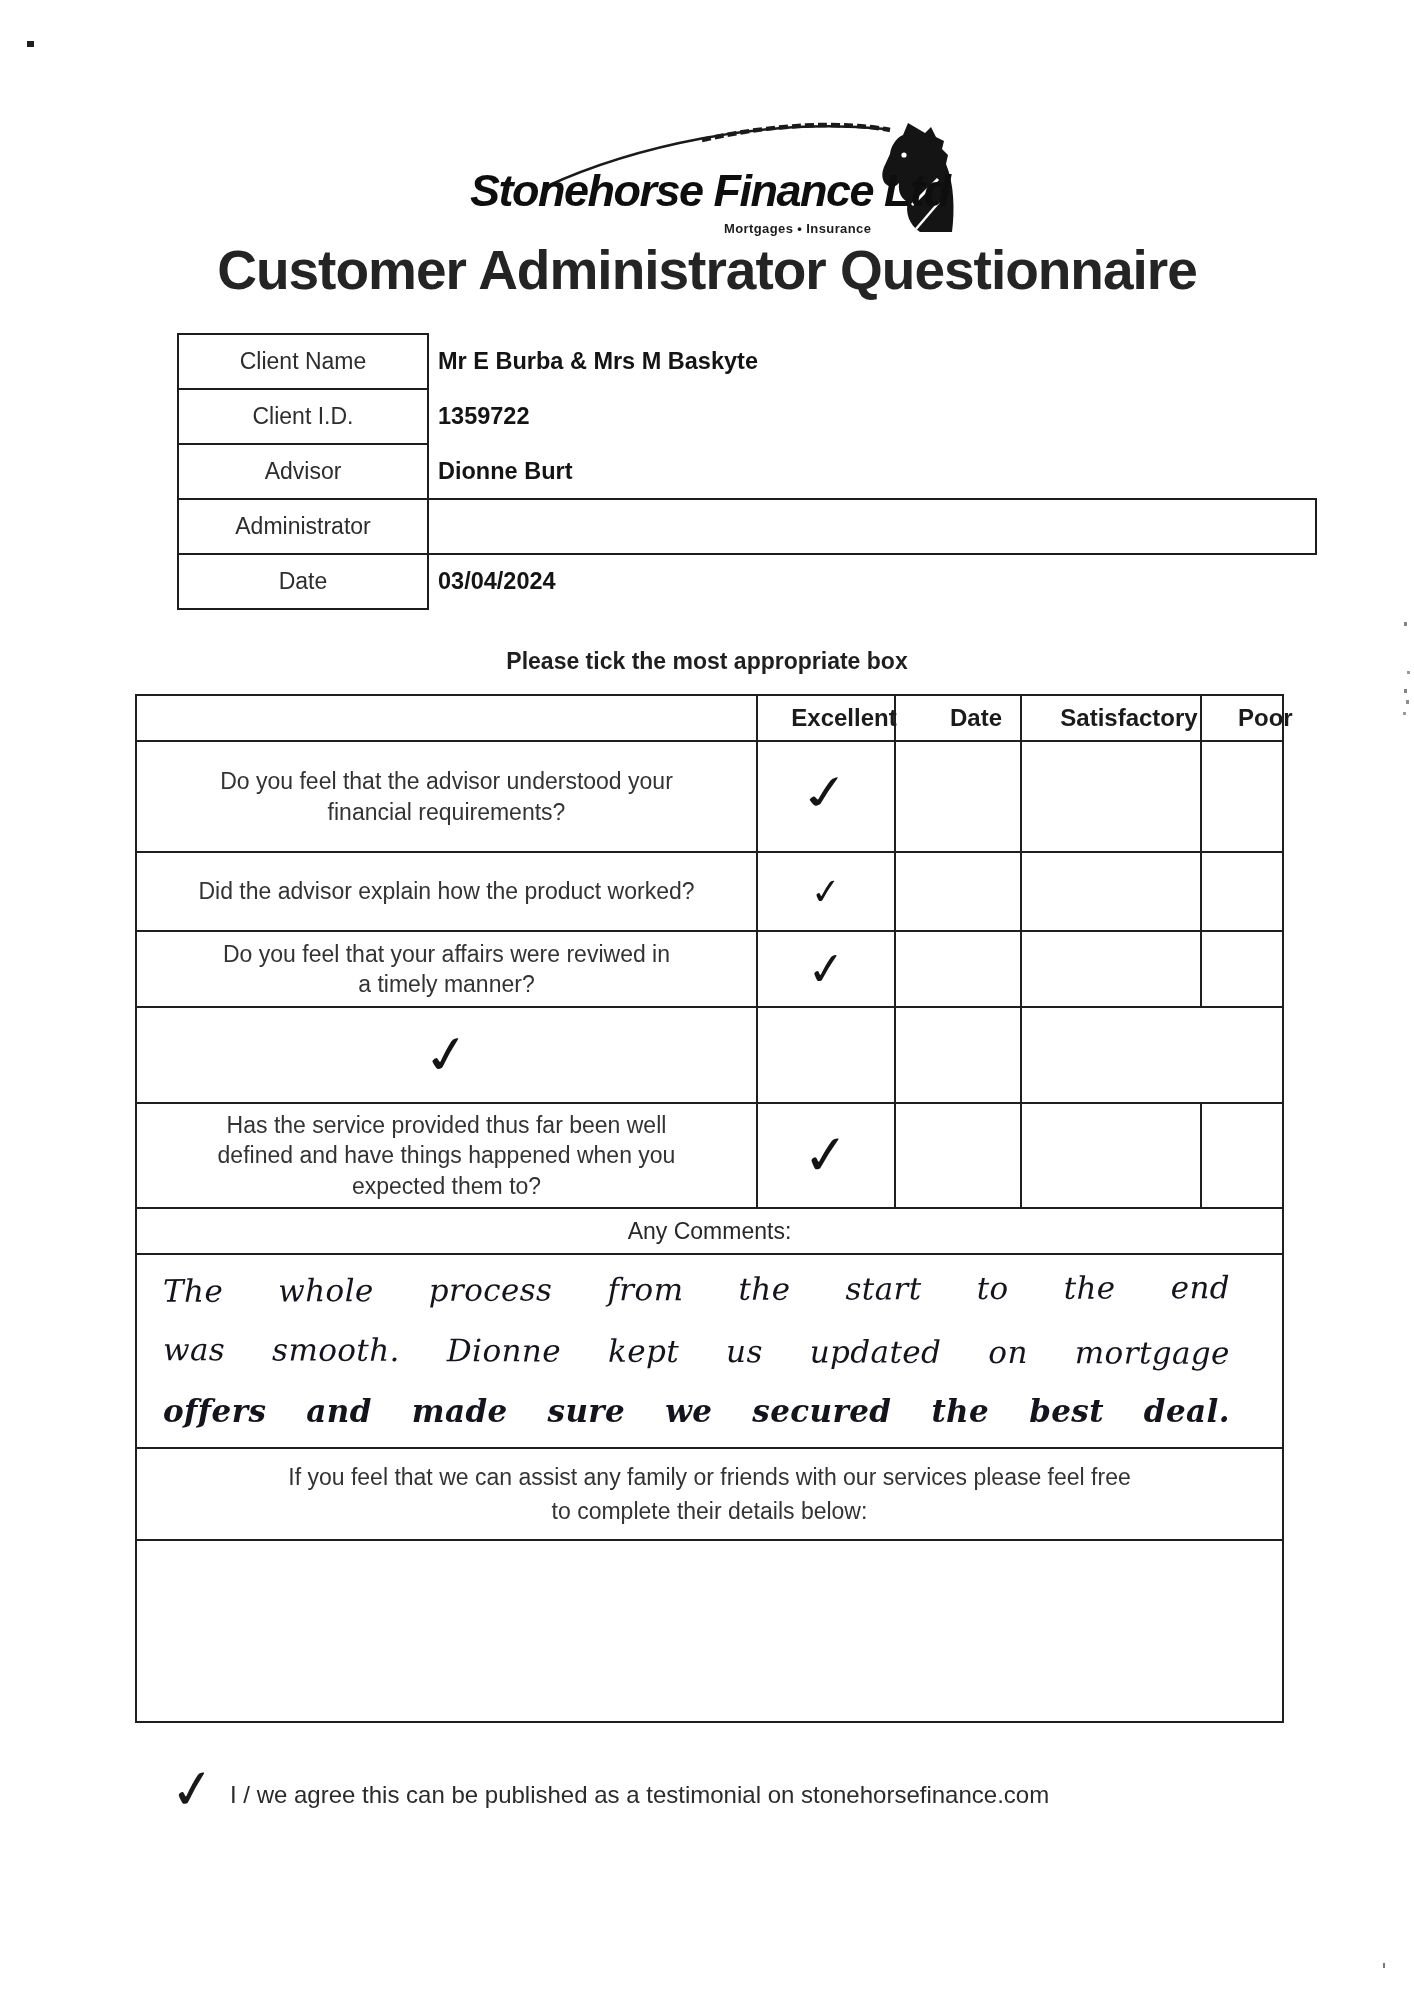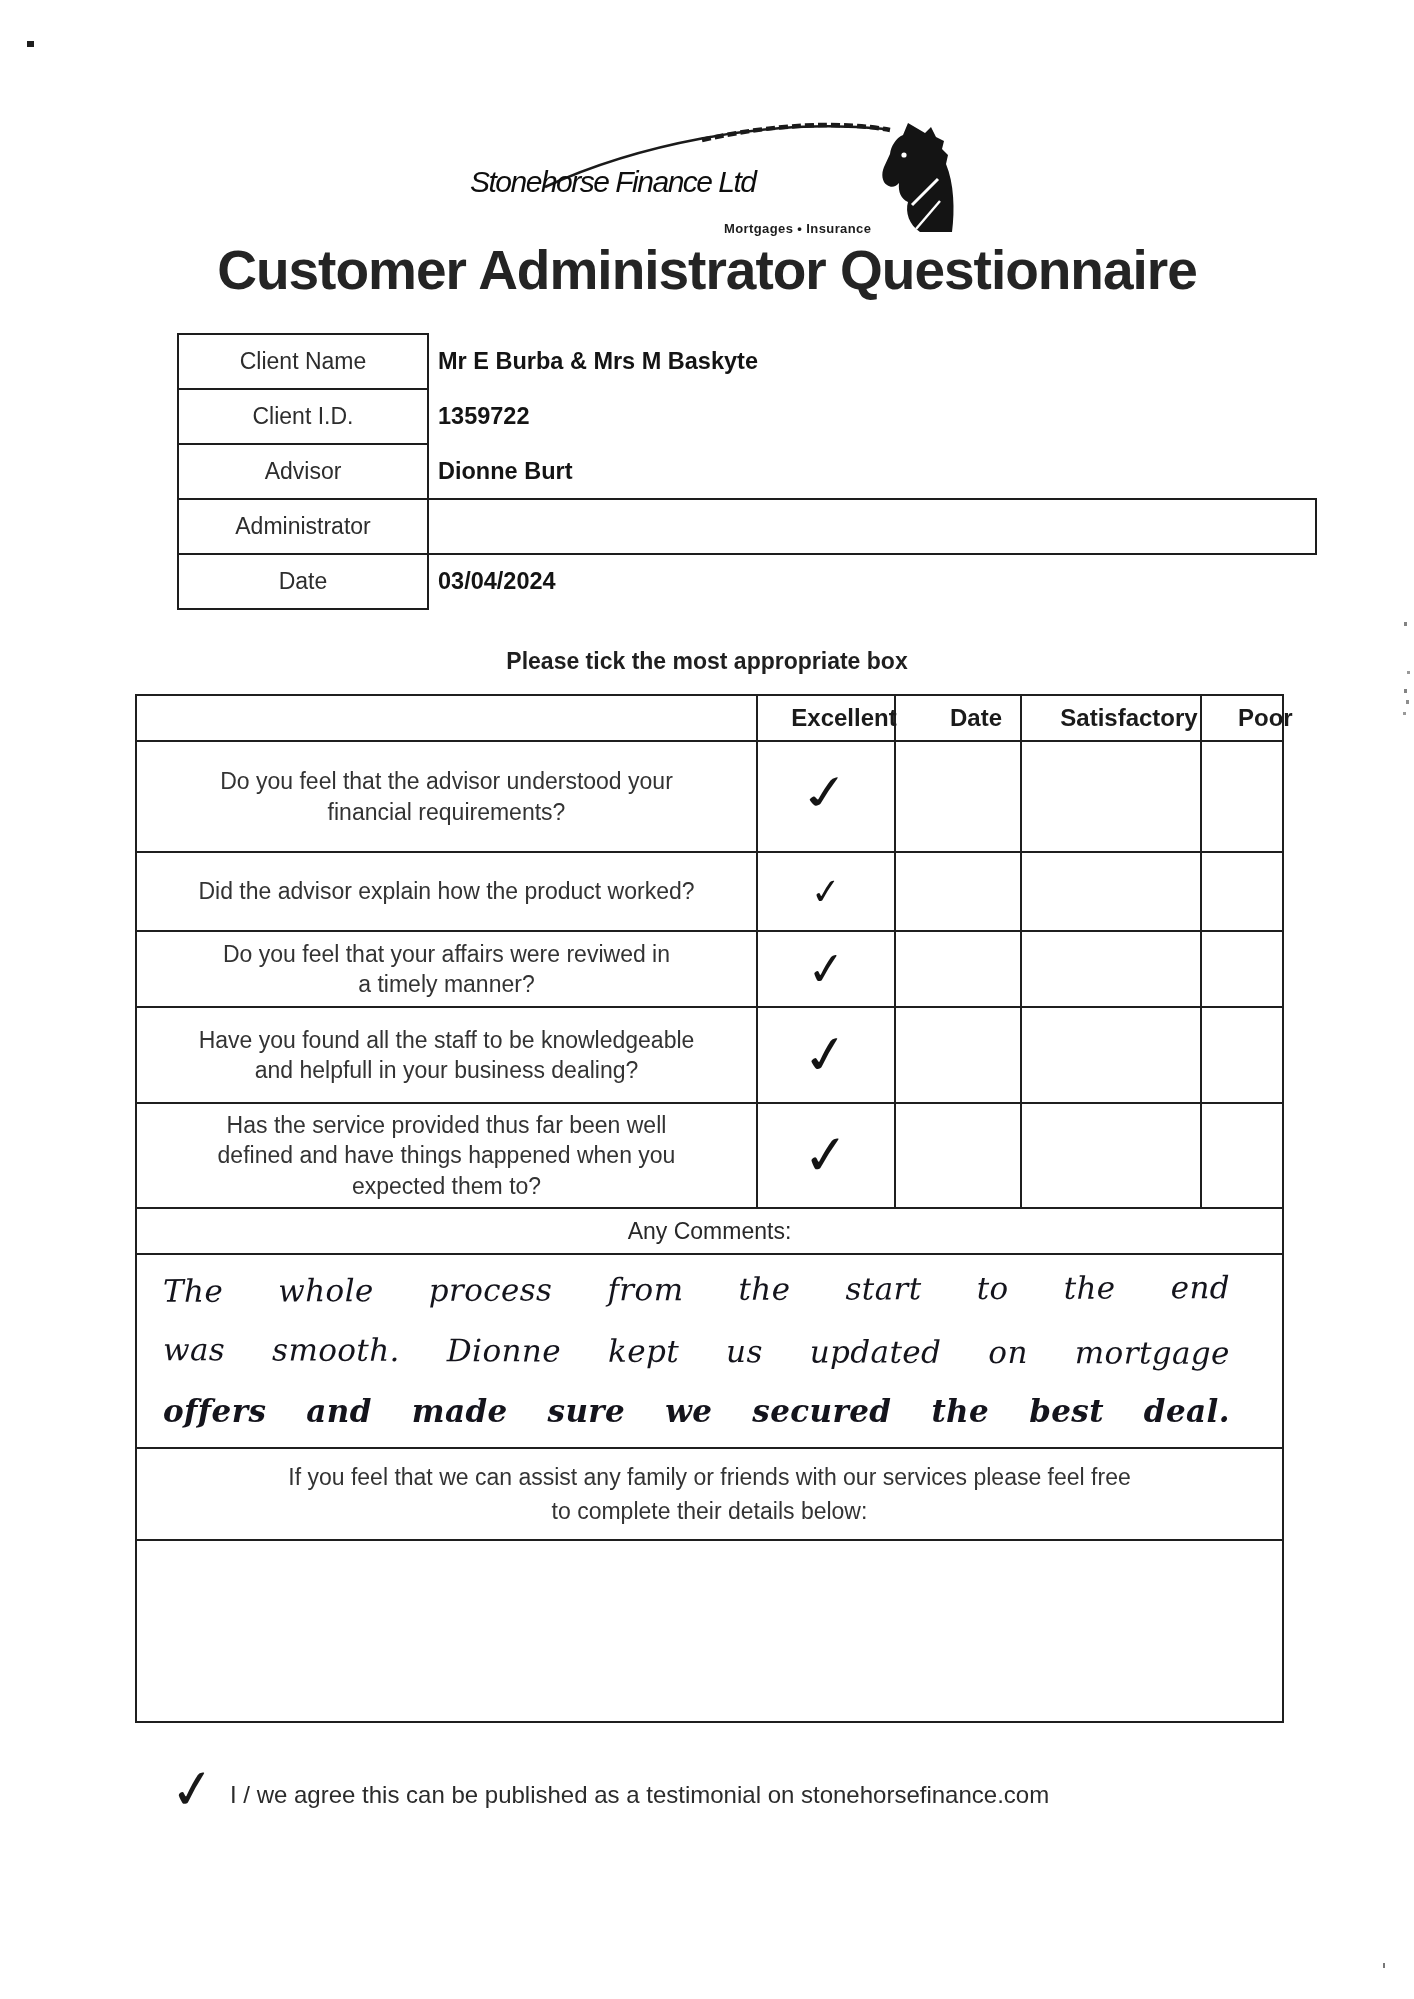--- a/index.html
+++ b/index.html
@@ -11,7 +11,7 @@
   
   .logo{position:absolute;left:462px;top:93px;width:505px;height:152px;}
   .logo-svg{position:absolute;left:0;top:0;}
-  .logo-name{position:absolute;left:8px;top:72px;font-size:30px;font-weight:400;font-style:italic;
+  .logo-name{position:absolute;left:8px;top:72px;font-size:45px;font-weight:700;font-style:italic;
              letter-spacing:-1.5px;color:#0e0e0e;white-space:nowrap;}
   .logo-tagline{position:absolute;left:262px;top:128px;font-size:13px;font-weight:600;
                 color:#1c1c1c;letter-spacing:0.4px;white-space:nowrap;}

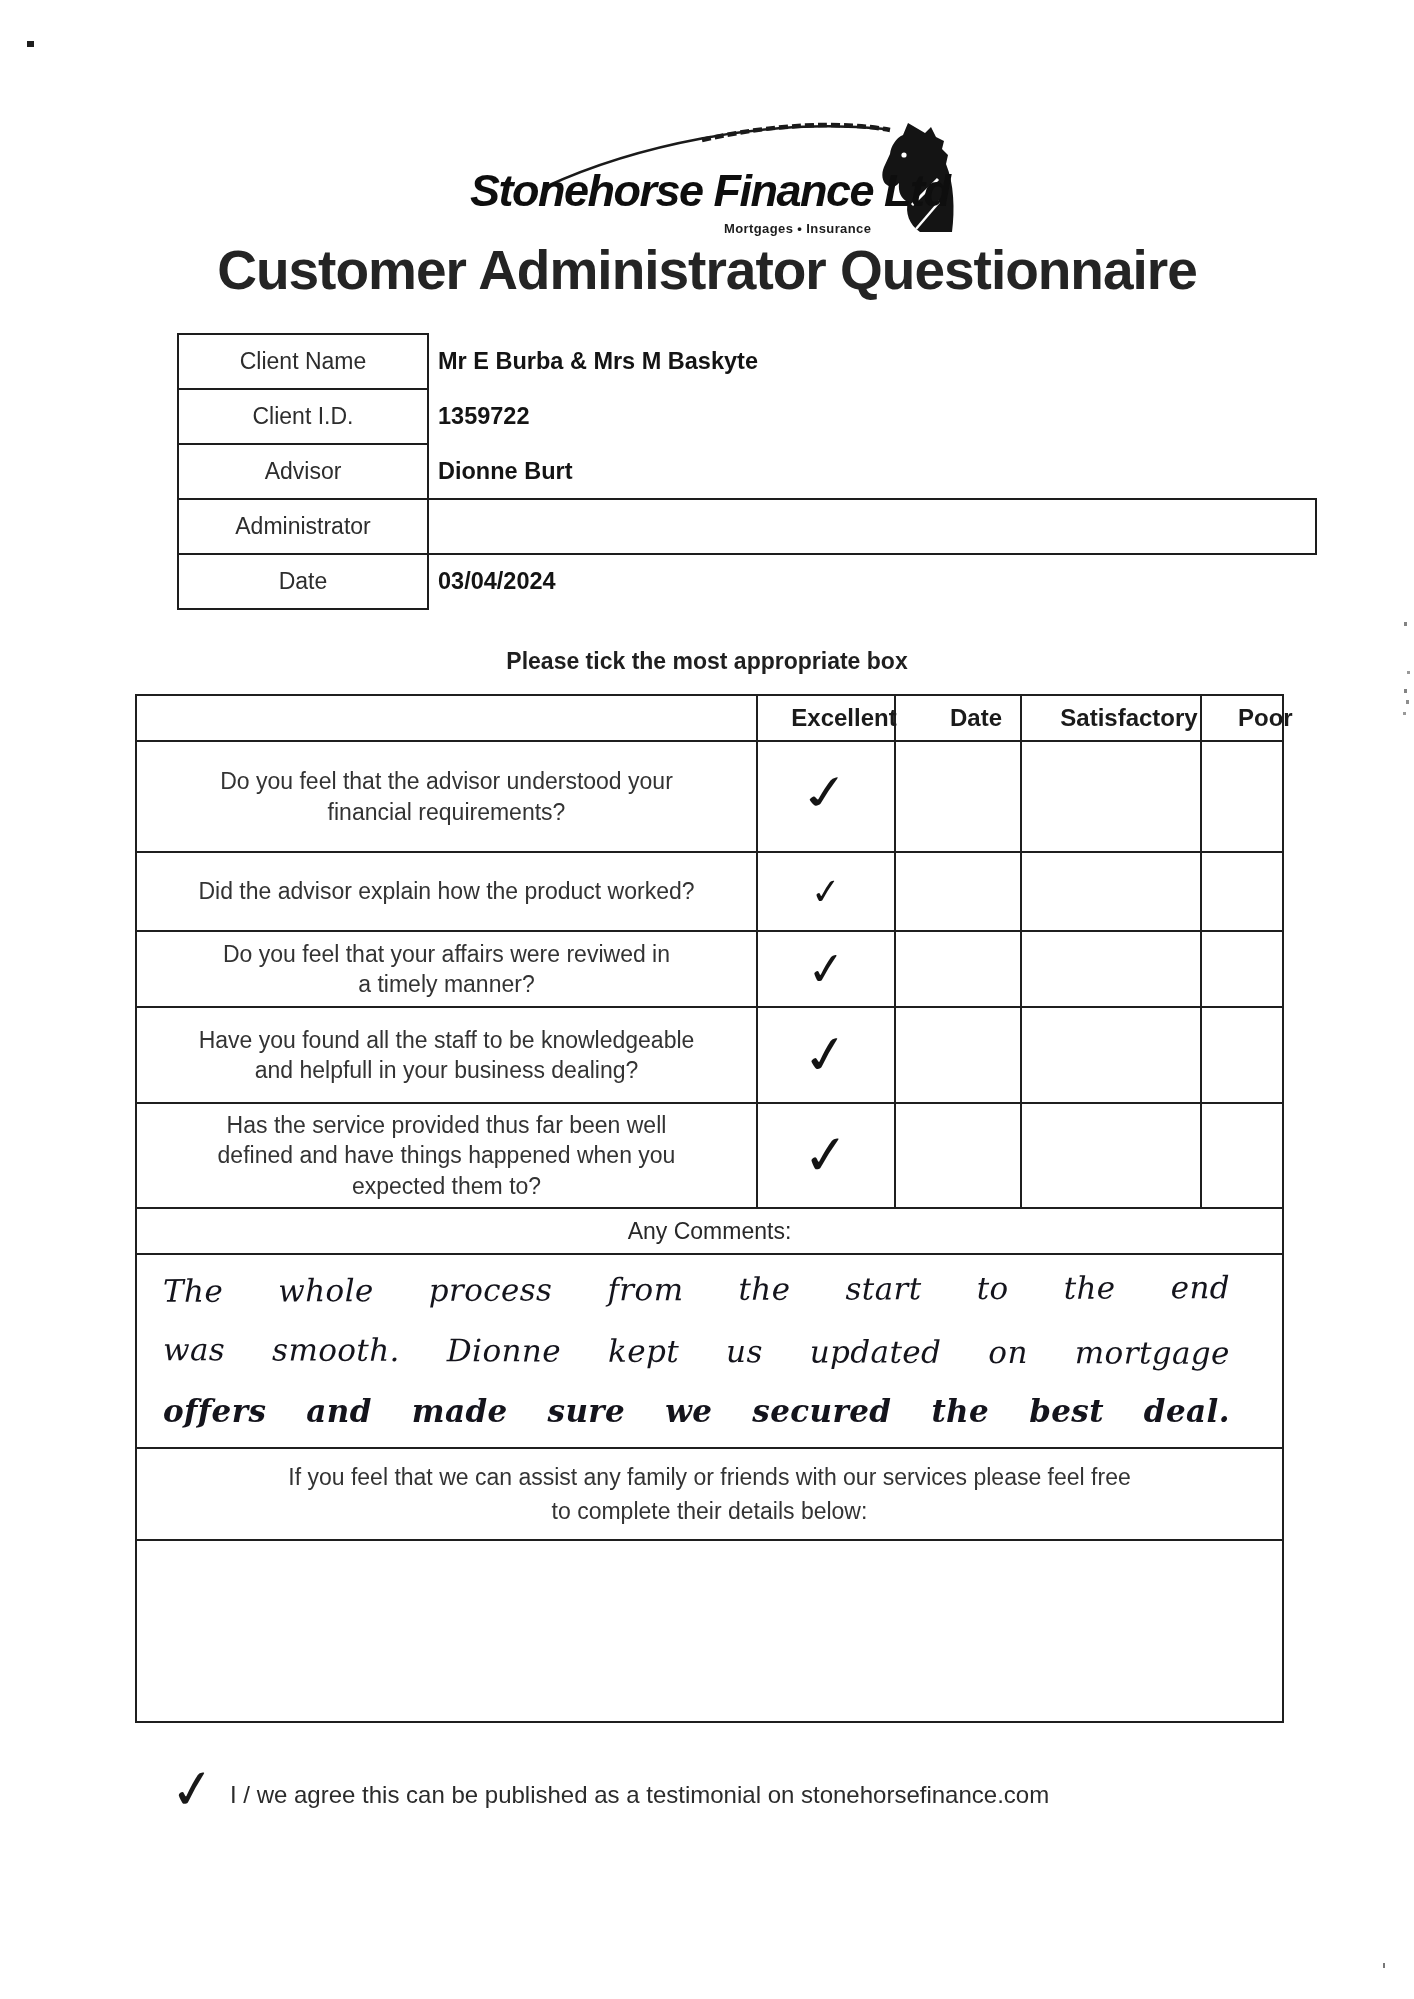--- a/index.html
+++ b/index.html
@@ -171,8 +171,6 @@
     </div>
 
     <div class="rt-row h-q3">
-      <div class="rt-cell q-text">Have you found all the staff to be knowledgeable
-and helpfull in your business dealing?</div>
       <div class="rt-cell">
           <span class="tick t3">✓</span>
         </div>

